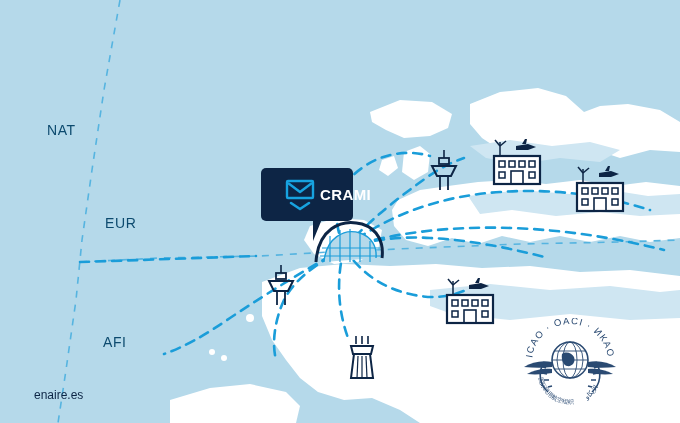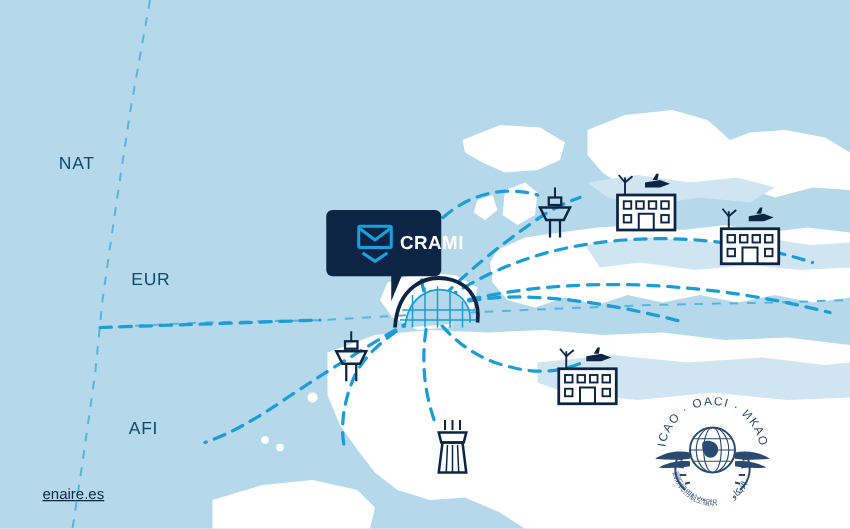--- a/index.html
+++ b/index.html
@@ -117,7 +117,6 @@
     top: 388px;
     color: #0d2545;
     font-size: 12px;
-    text-decoration: underline;
   }
 
   

